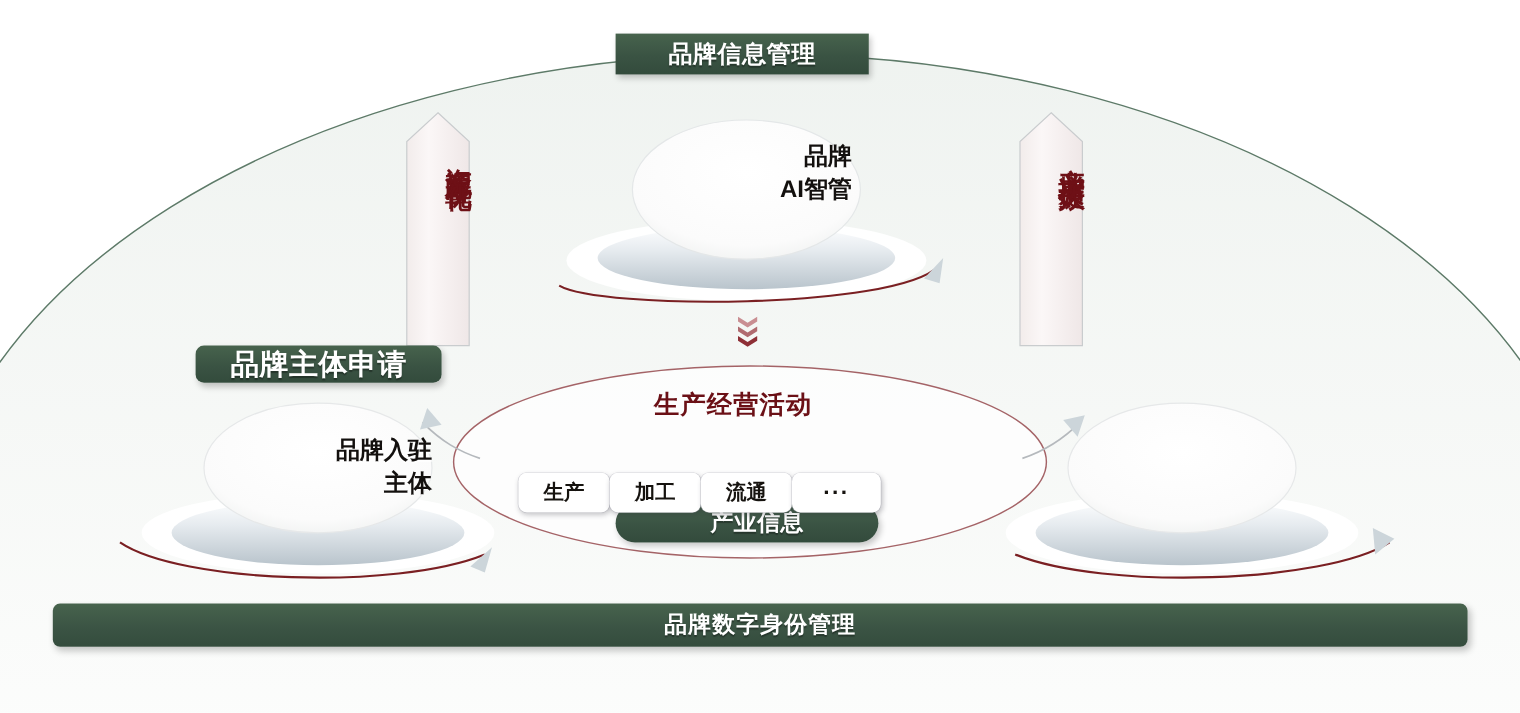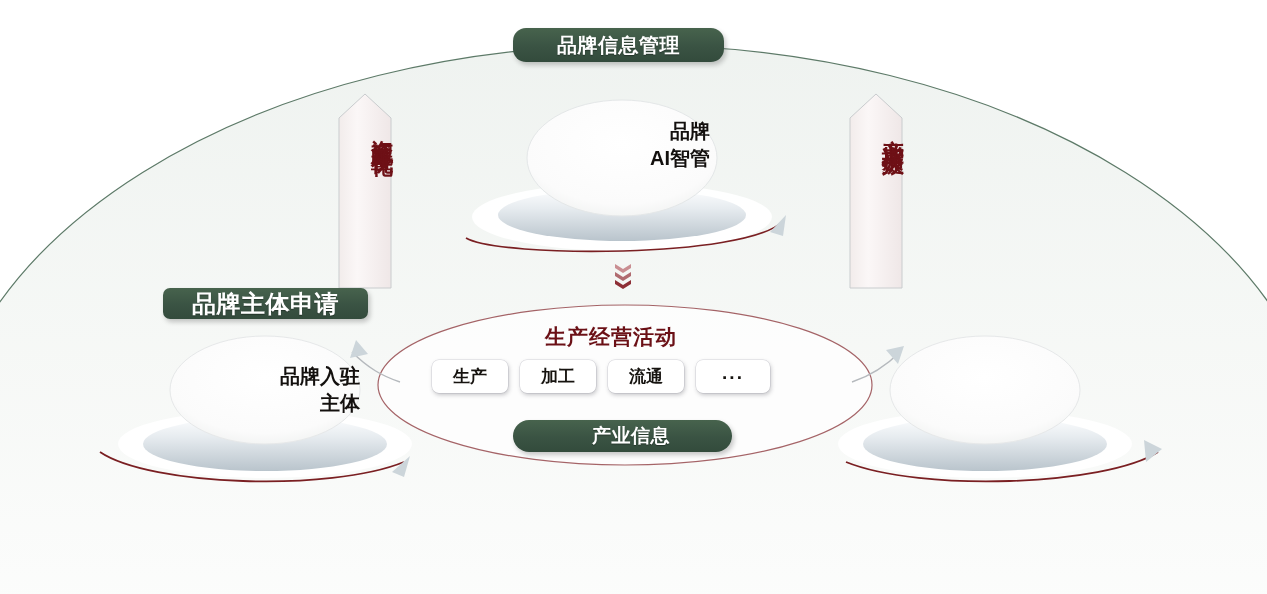--- a/index.html
+++ b/index.html
@@ -27,7 +27,7 @@
     text-shadow: 0 1px 1px rgba(0,0,0,.35);
     white-space: nowrap;
   }
-  #badge-top    { left: 513px; top: 28px;  width: 211px; height: 34px; font-size: 20px; border-radius: 13px; }
+  #badge-top    { left: 513px; top: 28px;  width: 211px; height: 34px; font-size: 20px; border-radius: 0; }
   #badge-left   { left: 163px; top: 288px; width: 205px; height: 31px; font-size: 24px; }
   #badge-right  { left: 885px; top: 288px; width: 200px; height: 31px; font-size: 18px; }
   #badge-industry { left: 513px; top: 420px; width: 219px; height: 32px; font-size: 19px; border-radius: 16px; padding-left: 17px; }

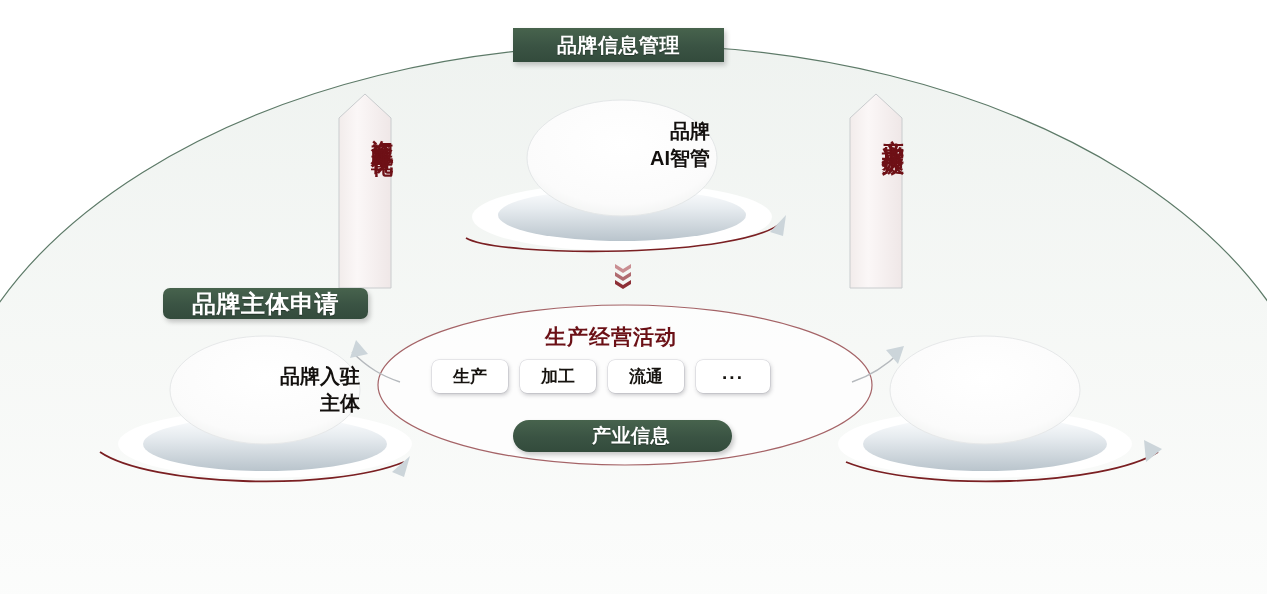--- a/index.html
+++ b/index.html
@@ -65,8 +65,8 @@
 
   
   #chips {
-    position: absolute; left: 432px; top: 358px; width: 390px; height: 36px;
-    display: flex; align-items: center; gap: 12px;
+    position: absolute; left: 432px; top: 392px; width: 390px; height: 36px;
+    display: flex; align-items: center; 
   }
   .chip {
     height: 33px; min-width: 76px; padding: 0 11px;

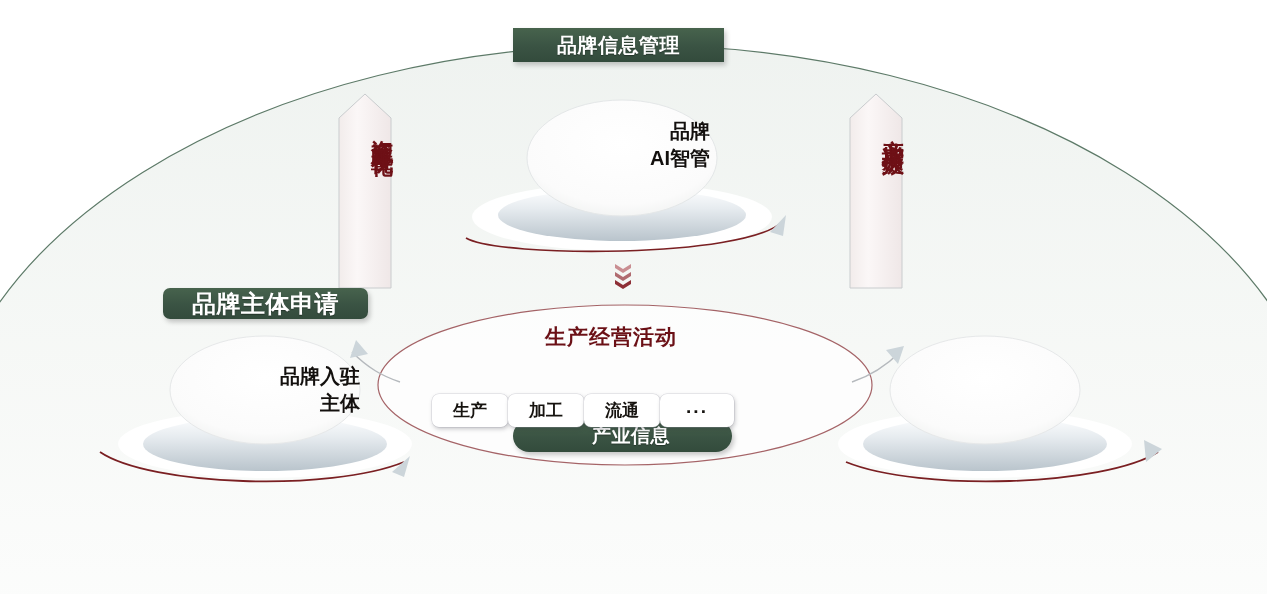--- a/index.html
+++ b/index.html
@@ -225,6 +225,7 @@
     <div class="chip ellipsis">...</div>
   </div>
 
+  <div id="bar-bottom">品牌数字身份管理</div>
 
 </div>
 

